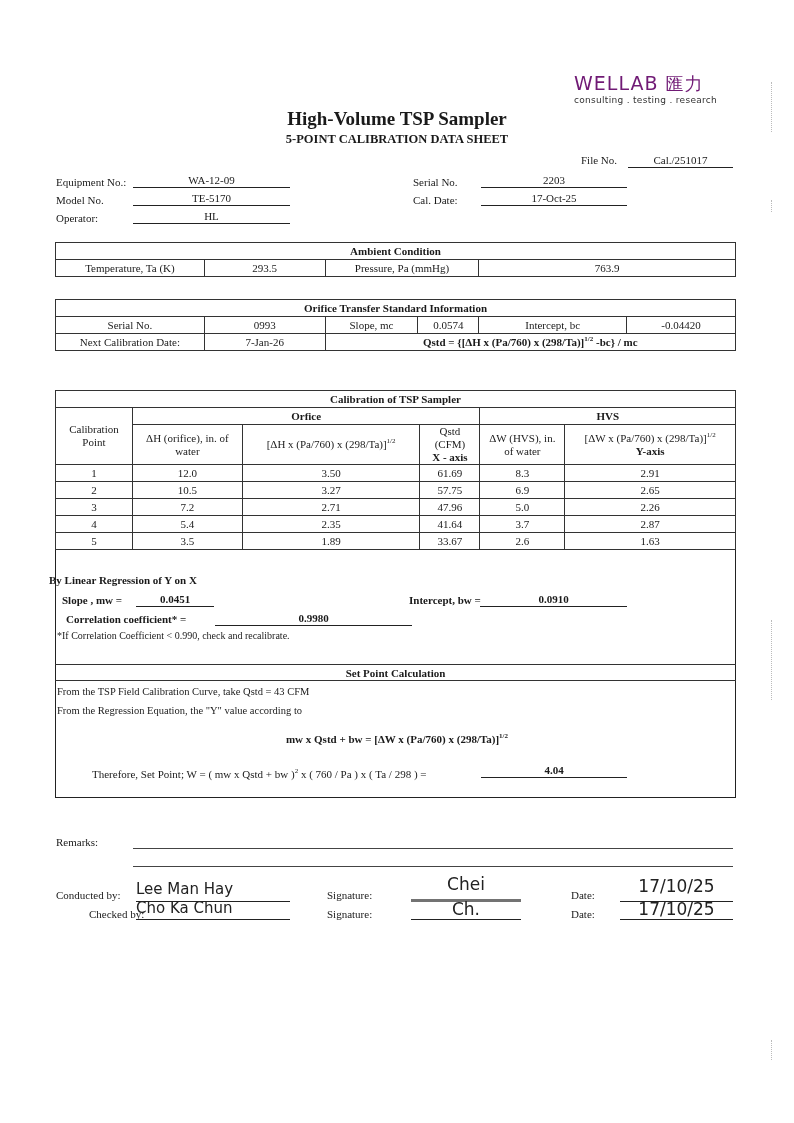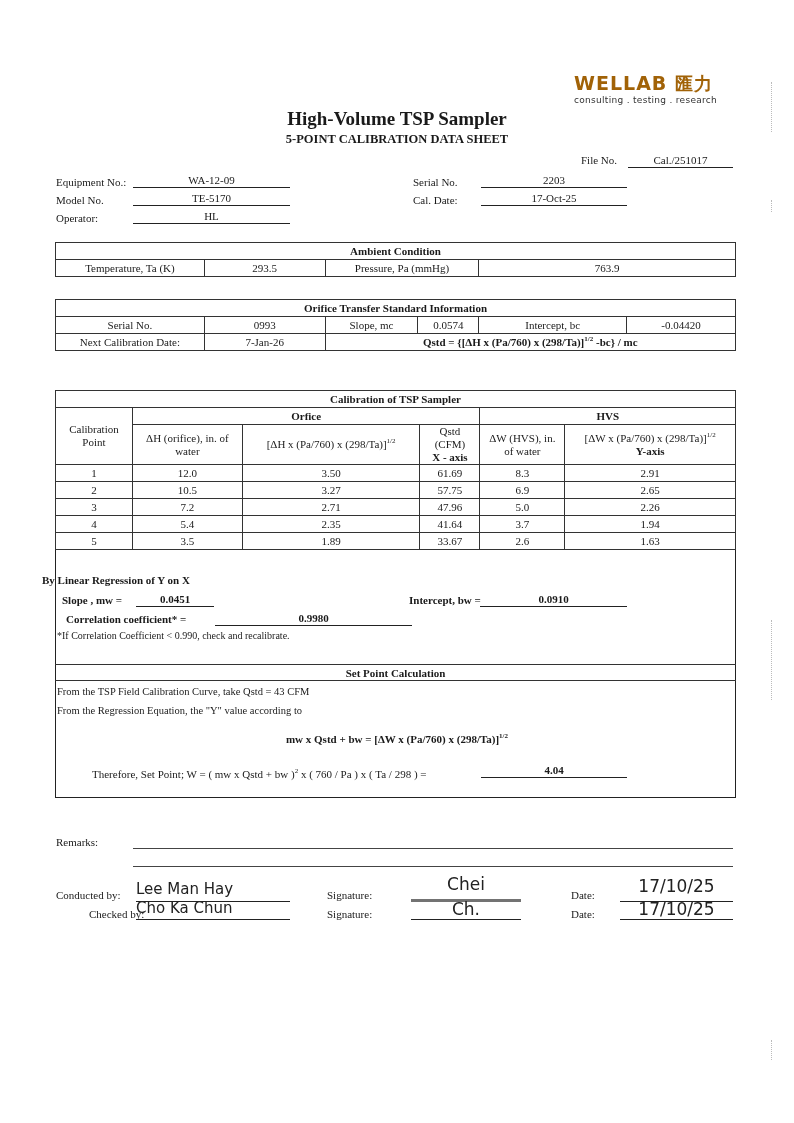--- a/index.html
+++ b/index.html
@@ -6,7 +6,7 @@
   html, body { width: 794px; height: 1123px; background: #ffffff; }
   body { position: relative; font-family: "Liberation Serif", "DejaVu Serif", serif; color: #1a1a1a; overflow: hidden; }
   .abs { position: absolute; }
-  .logo-main { left: 574px; top: 72px; font-family: "DejaVu Sans", sans-serif; font-size: 19px; font-weight: bold; letter-spacing: 1px; color: #a16207; }
+  .logo-main { left: 574px; top: 72px; font-family: "DejaVu Sans", sans-serif; font-size: 19px; font-weight: normal; letter-spacing: 1px; color: #701a75; }
   .logo-main .cjk { font-size: 18px; }
   .logo-sub { left: 574px; top: 95px; font-family: "DejaVu Sans", sans-serif; font-size: 9px; color: #333; letter-spacing: 0.3px; }
   .title { left: 0; width: 794px; top: 108px; text-align: center; font-size: 19px; font-weight: bold; }

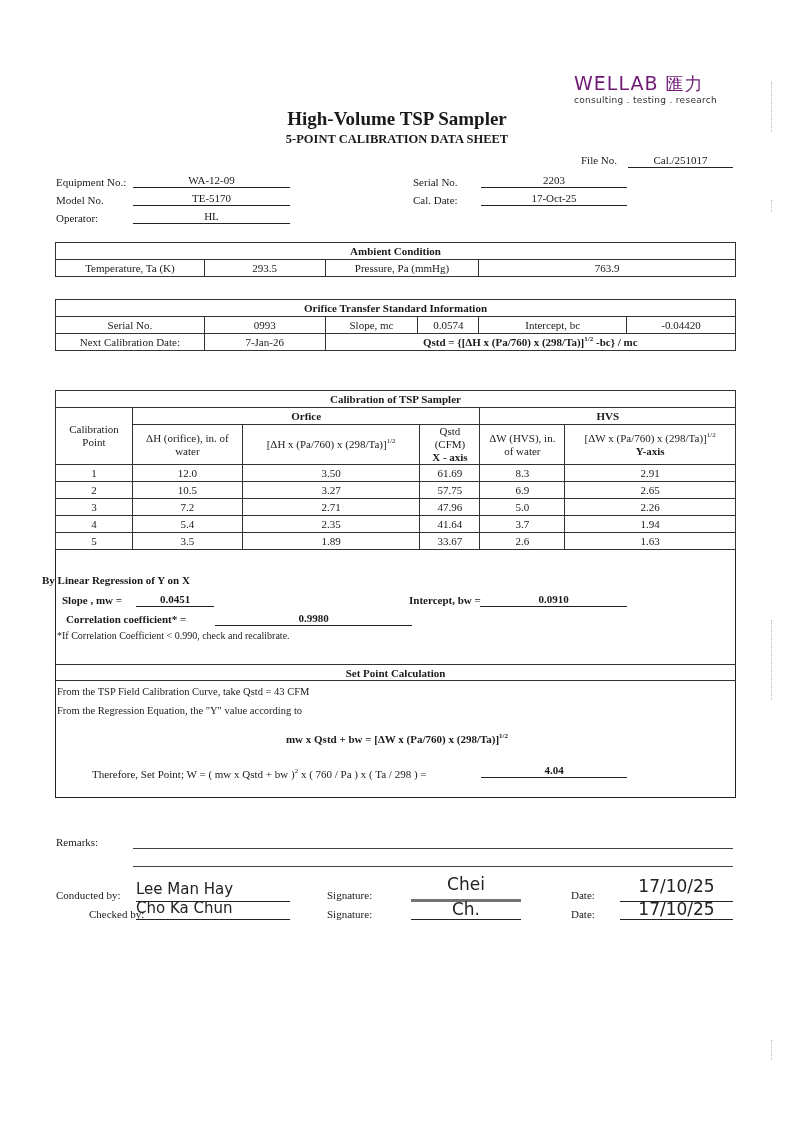--- a/index.html
+++ b/index.html
@@ -155,7 +155,7 @@
     <td>2.35</td>
     <td>41.64</td>
     <td>3.7</td>
-    <td>1.94</td>
+    <td>2.87</td>
   </tr>
   <tr>
     <td>5</td>

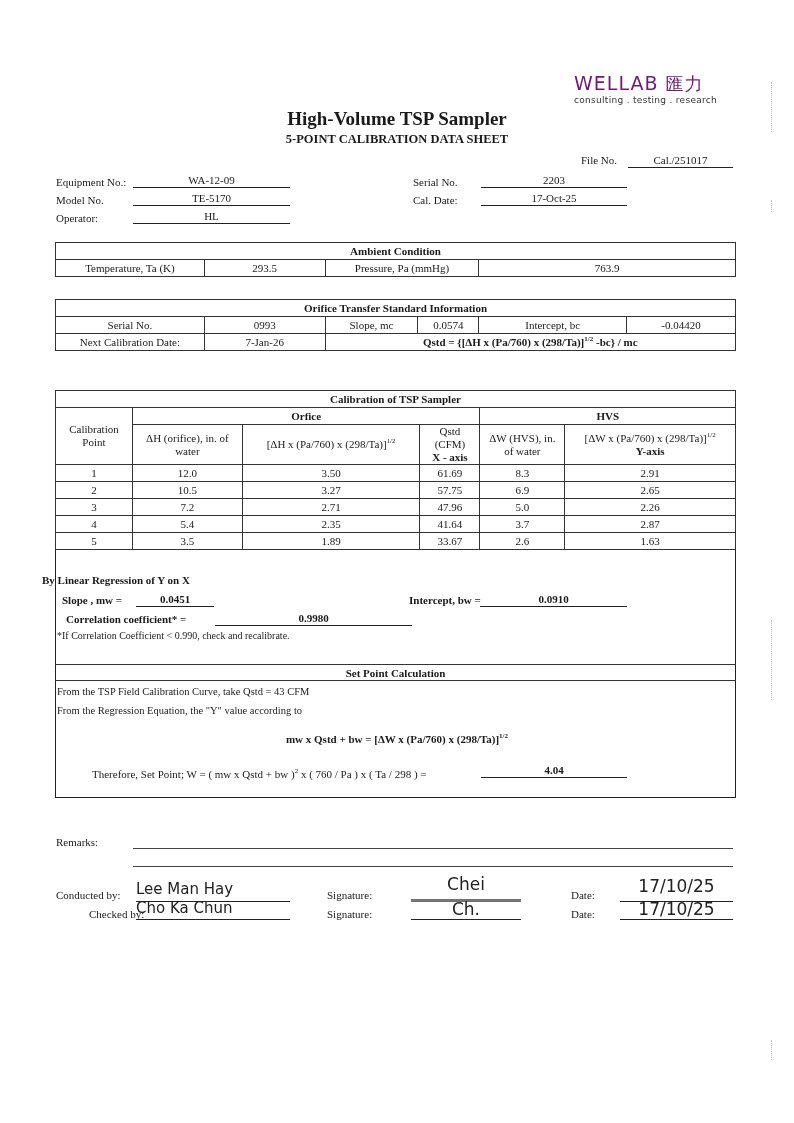--- a/index.html
+++ b/index.html
@@ -168,7 +168,7 @@
 </tbody>
   </table>
 
-<div class="abs" style="left:42px; top:574px; font-size:11px; font-weight:bold;">By Linear Regression of Y on X</div>
+<div class="abs" style="left:49px; top:574px; font-size:11px; font-weight:bold;">By Linear Regression of Y on X</div>
 <div class="abs" style="left:62px; top:594px; font-size:11px; font-weight:bold;">Slope , mw =</div>
 <div class="abs uline" style="left:136px; top:592px; width:78px; font-weight:bold;">0.0451</div>
 <div class="abs" style="left:409px; top:594px; font-size:11px; font-weight:bold;">Intercept, bw =</div>

